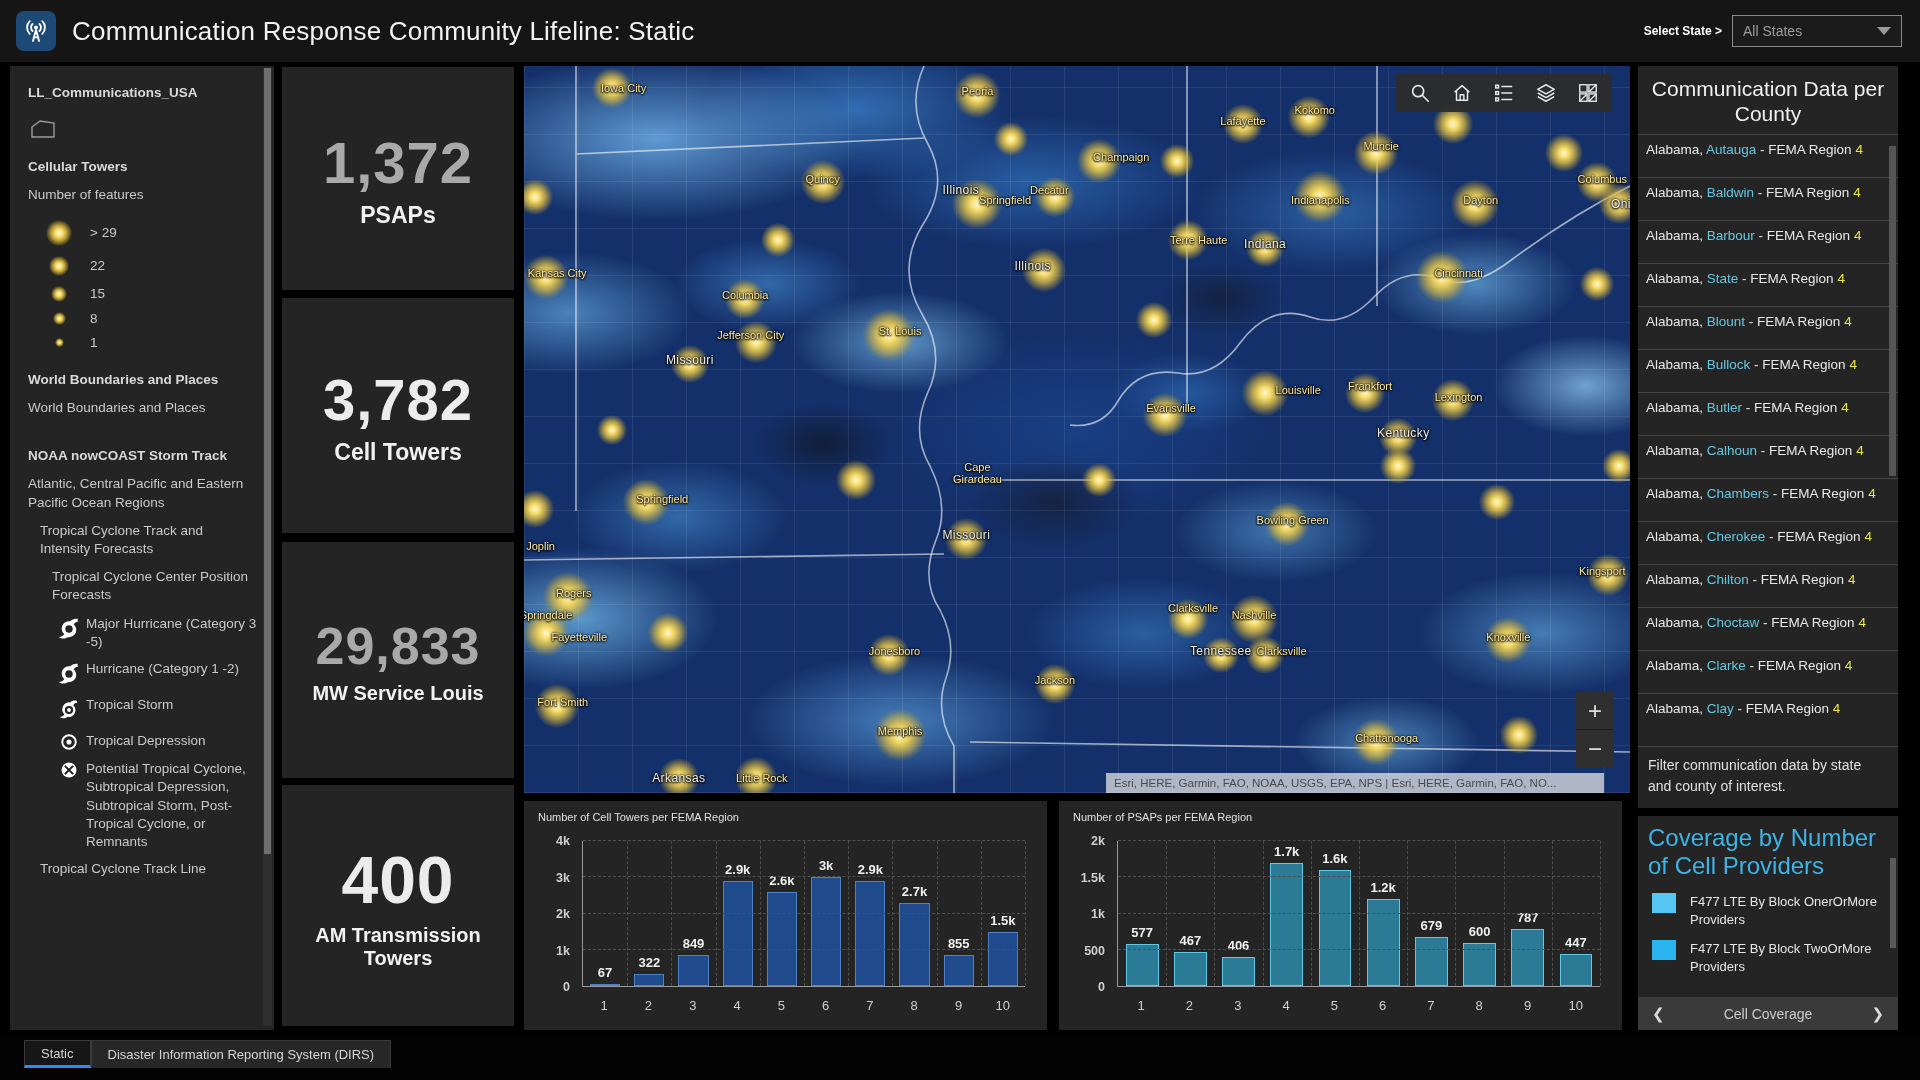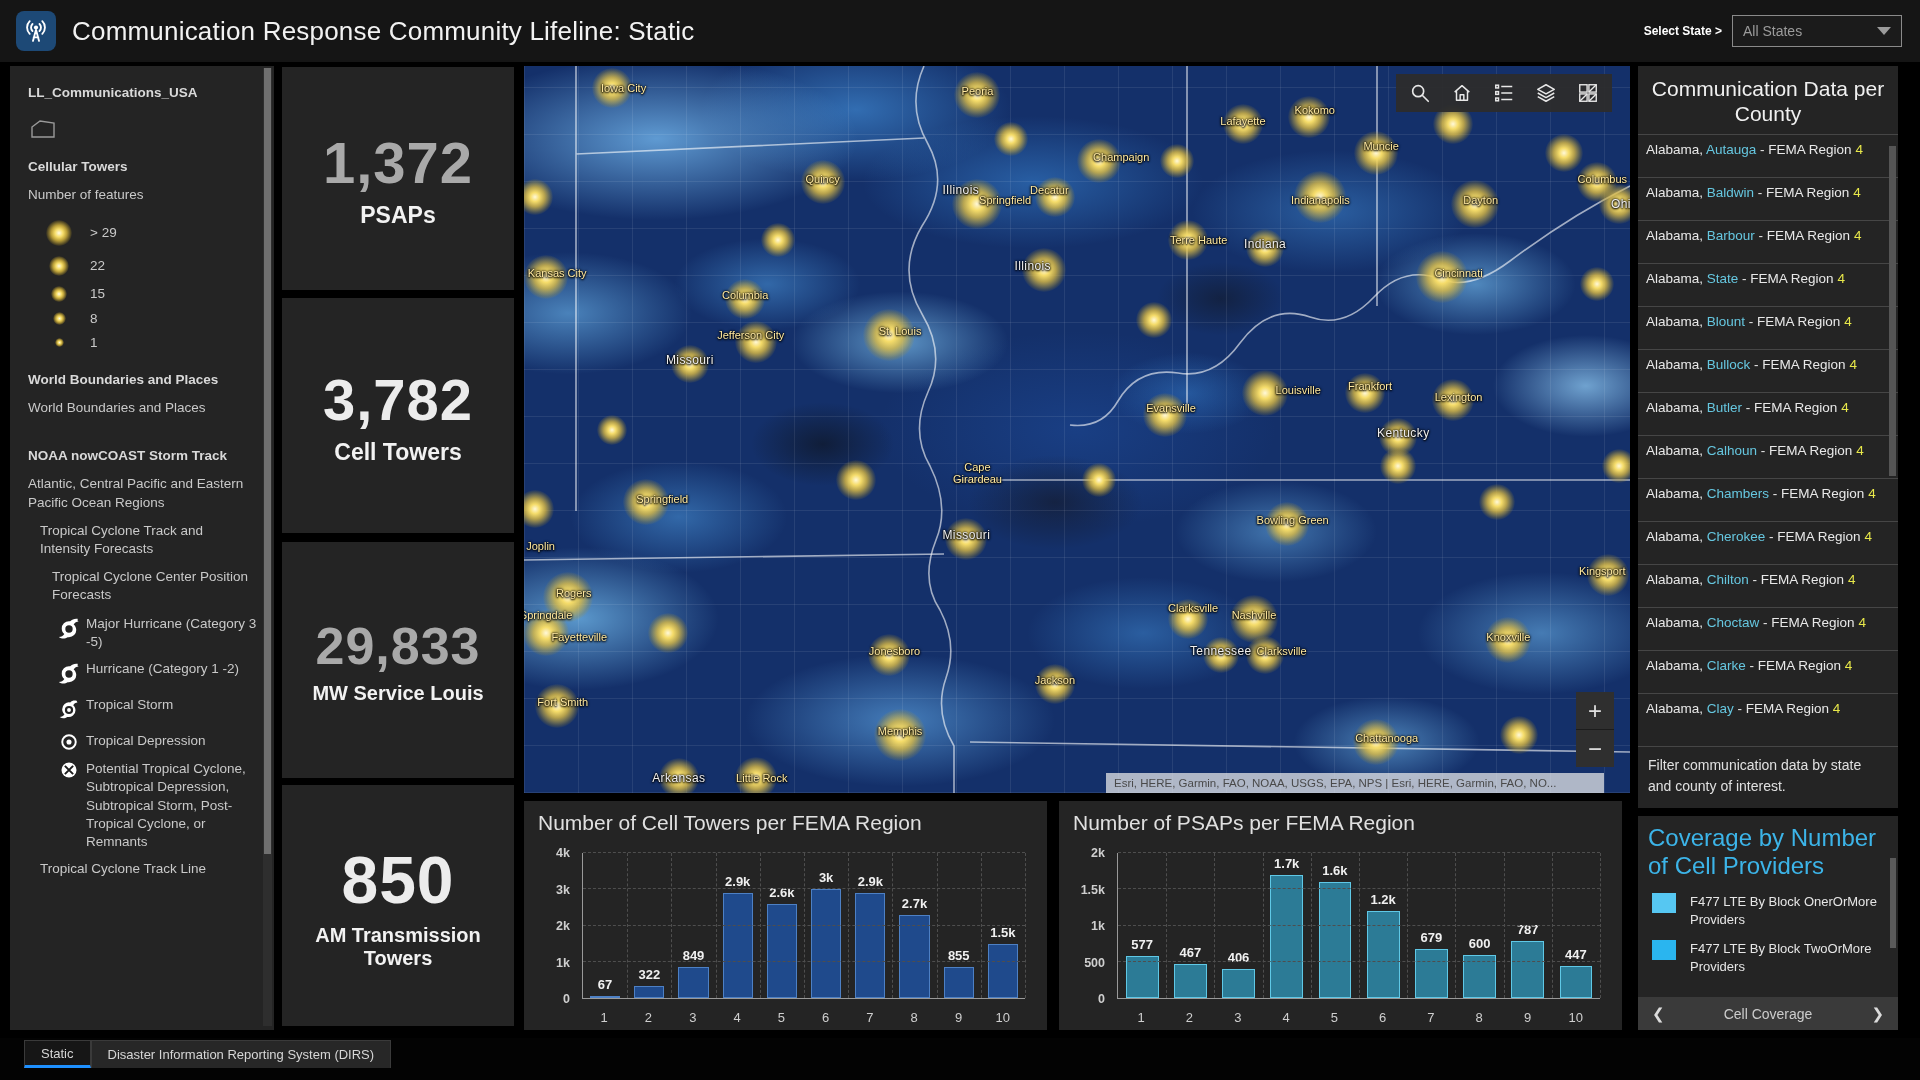--- a/index.html
+++ b/index.html
@@ -106,7 +106,7 @@
 
   
   .chart { padding:10px 14px; }
-  .chart-title { color:#e0e0e0; font-size:21px; margin-bottom:4px; }
+  .chart-title { color:#e0e0e0; font-size:11px; margin-bottom:4px; }
   .chart-body { position:relative; height:188px; }
   .yaxis { position:absolute; left:0; top:14px; bottom:28px; width:38px; }
   .ytick { position:absolute; right:6px; transform:translateY(50%); color:#cfcfcf; font-size:12.5px; font-weight:600; }

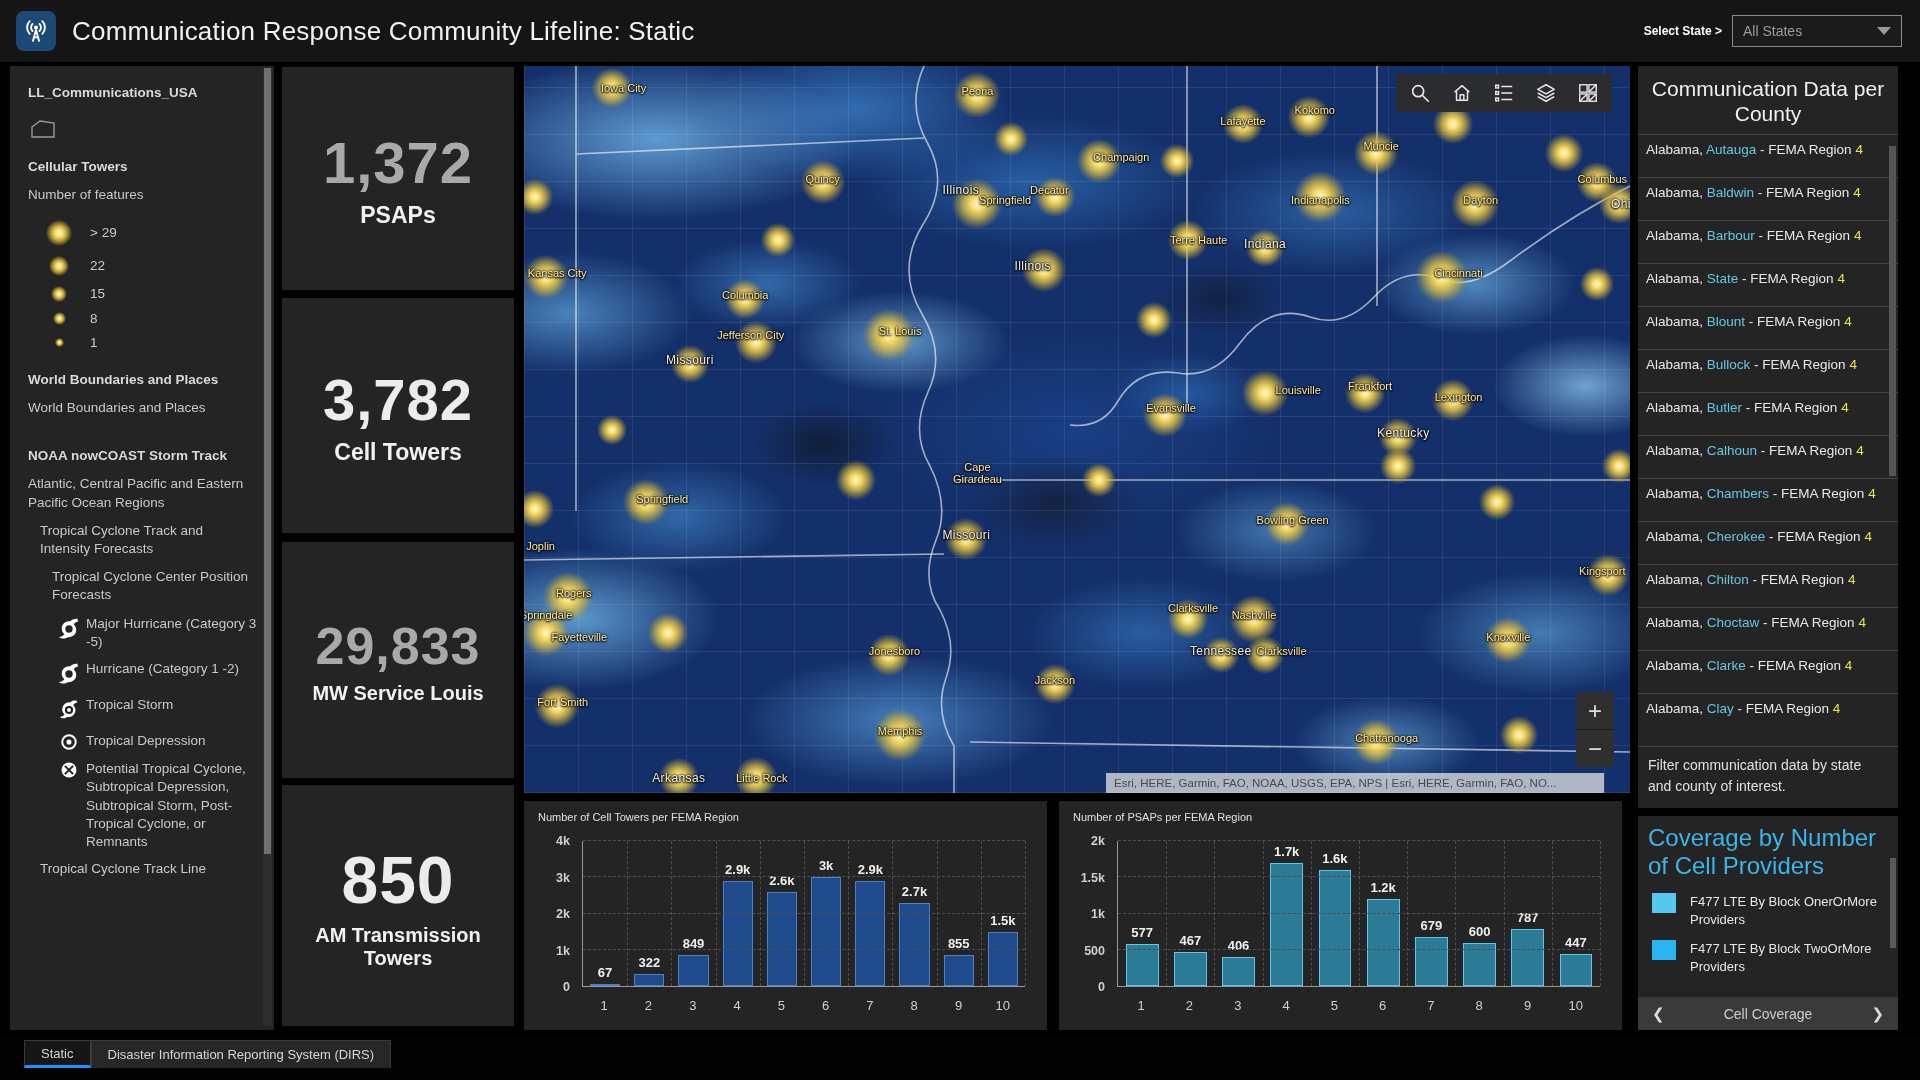--- a/index.html
+++ b/index.html
@@ -273,7 +273,7 @@
   <div class="stat-label">MW Service Louis</div>
 </div>
 <div id="card-4" class="panel stat-card" style="top:785px;height:241px">
-  <div class="stat-value">850</div>
+  <div class="stat-value">400</div>
   <div class="stat-label">AM Transmission Towers</div>
 </div>
 

